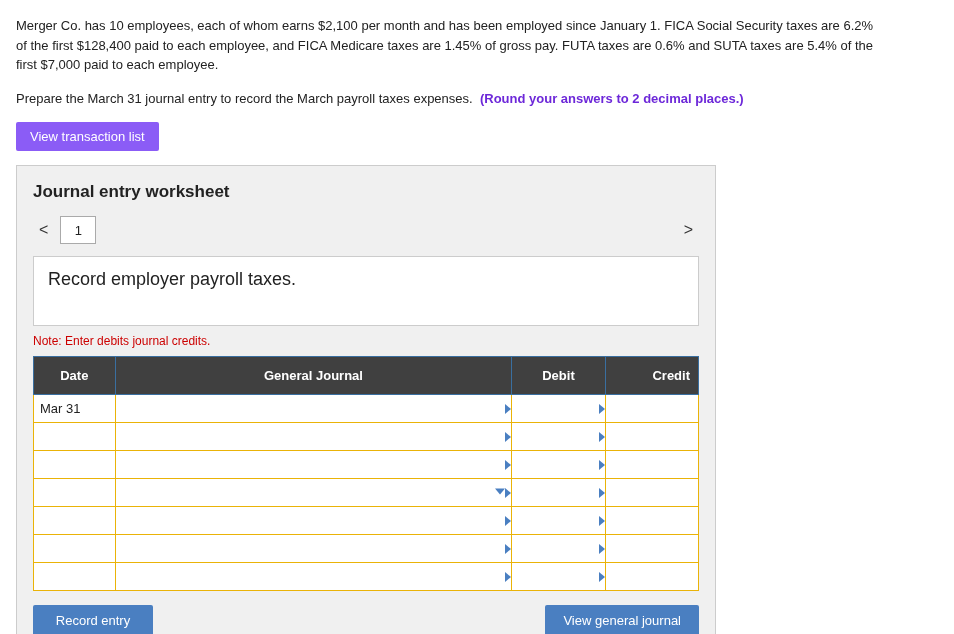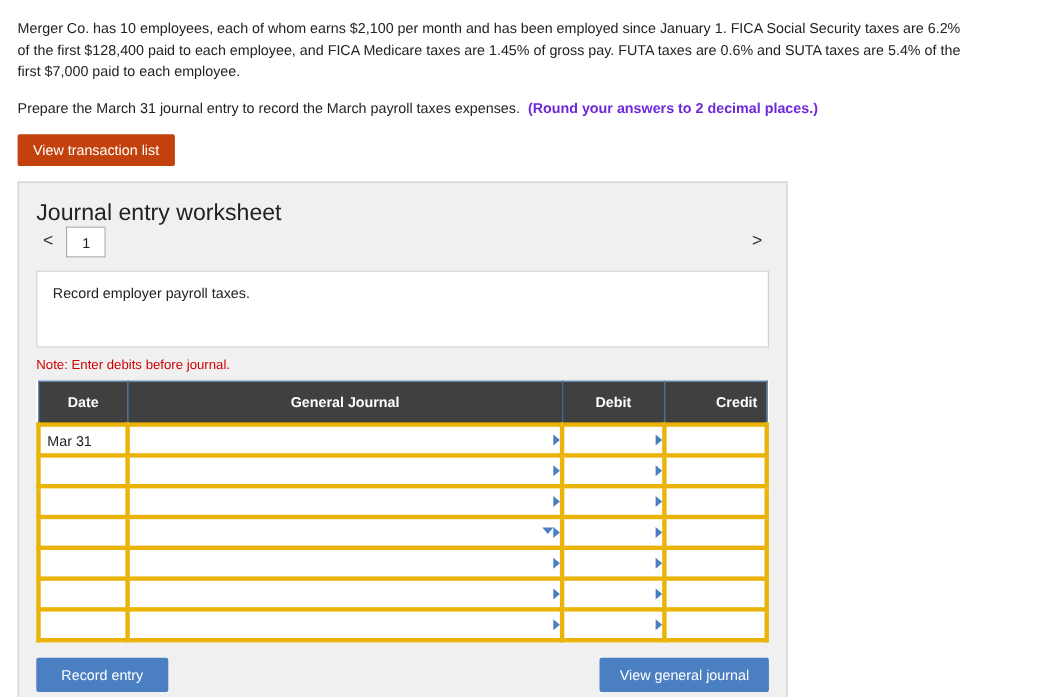--- a/index.html
+++ b/index.html
@@ -28,7 +28,7 @@
       font-weight: bold;
     }
     .view-transaction-btn {
-      background-color: #c2410c;
+      background-color: #8b5cf6;
       color: #fff;
       border: none;
       padding: 7px 14px;

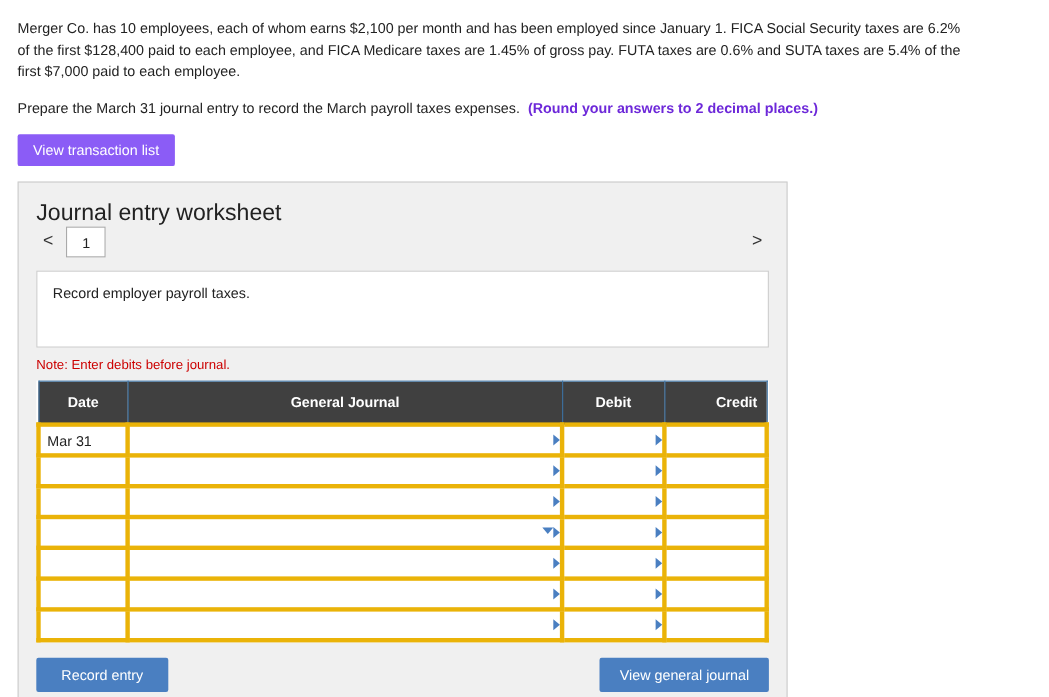--- a/index.html
+++ b/index.html
@@ -44,8 +44,9 @@
       max-width: 700px;
     }
     .worksheet-title {
-      font-size: 21px;
-      font-weight: normal;
+      font-size: 17px;
+      font-weight: bold;
+      margin-bottom: 14px;
     }
     .nav-row {
       display: flex;

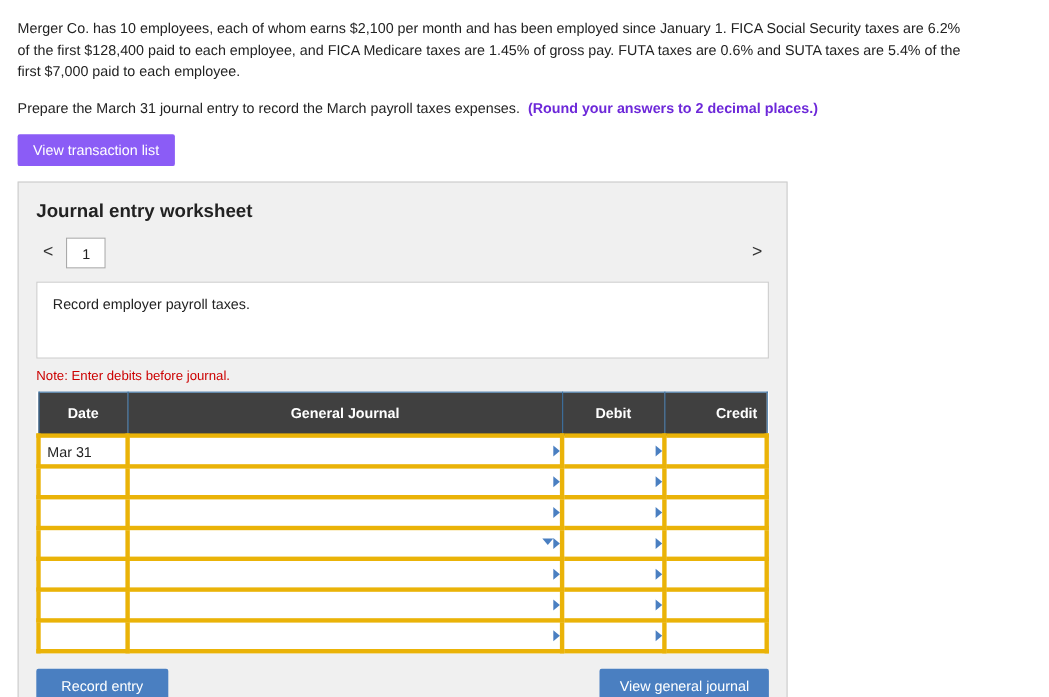--- a/index.html
+++ b/index.html
@@ -80,7 +80,7 @@
       padding: 12px 14px;
       min-height: 70px;
       margin-bottom: 8px;
-      font-size: 13px;
+      font-size: 18px;
       color: #222;
     }
     .note-text {

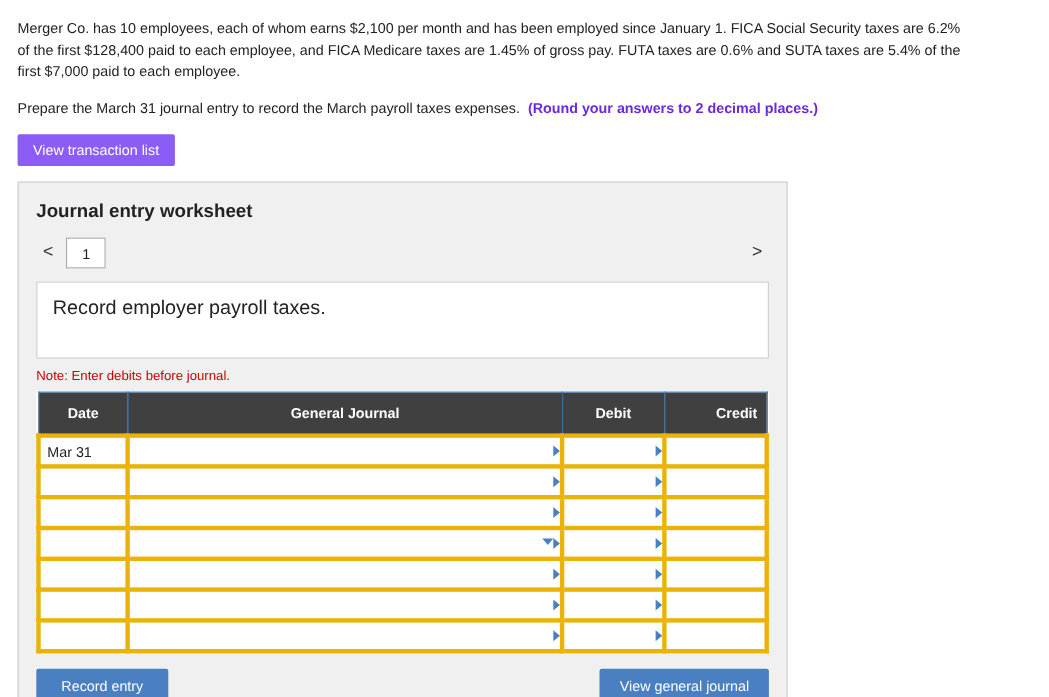--- a/index.html
+++ b/index.html
@@ -202,7 +202,7 @@
     <span>Record employer payroll taxes.</span>
   </div>
 
-  <div class="note-text">Note: Enter debits before journal.</div>
+  <div class="note-text">Note: Enter debits journal credits.</div>
 
   <table class="journal-table">
     <thead>

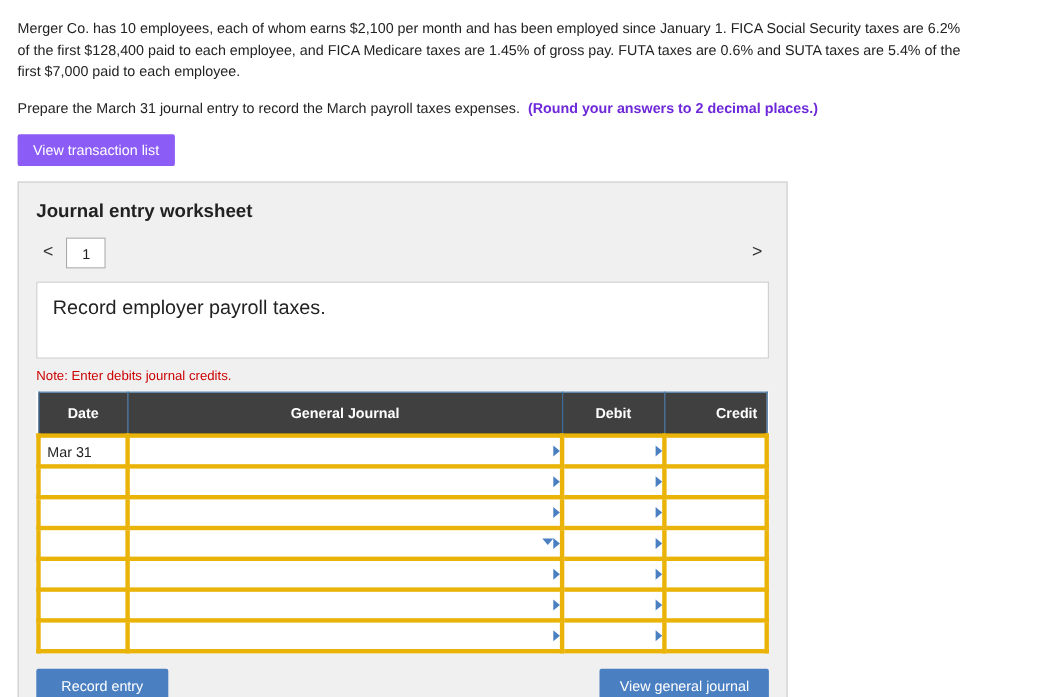--- a/index.html
+++ b/index.html
@@ -106,7 +106,7 @@
     .journal-table th.debit-col { width: 80px; }
     .journal-table th.credit-col { width: 80px; text-align: right; }
     .journal-table td {
-      border: 4px solid #eab308;
+      border: 1px solid #eab308;
       height: 28px;
       padding: 0 12px;
       vertical-align: middle;

